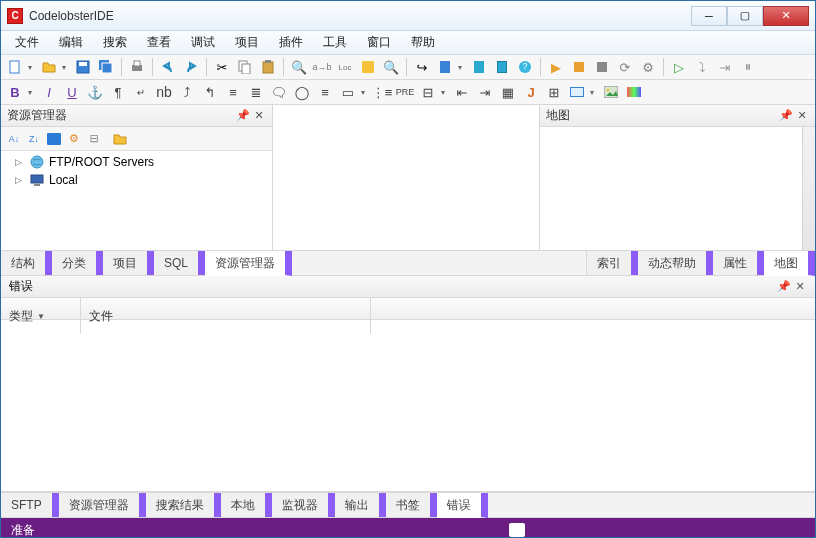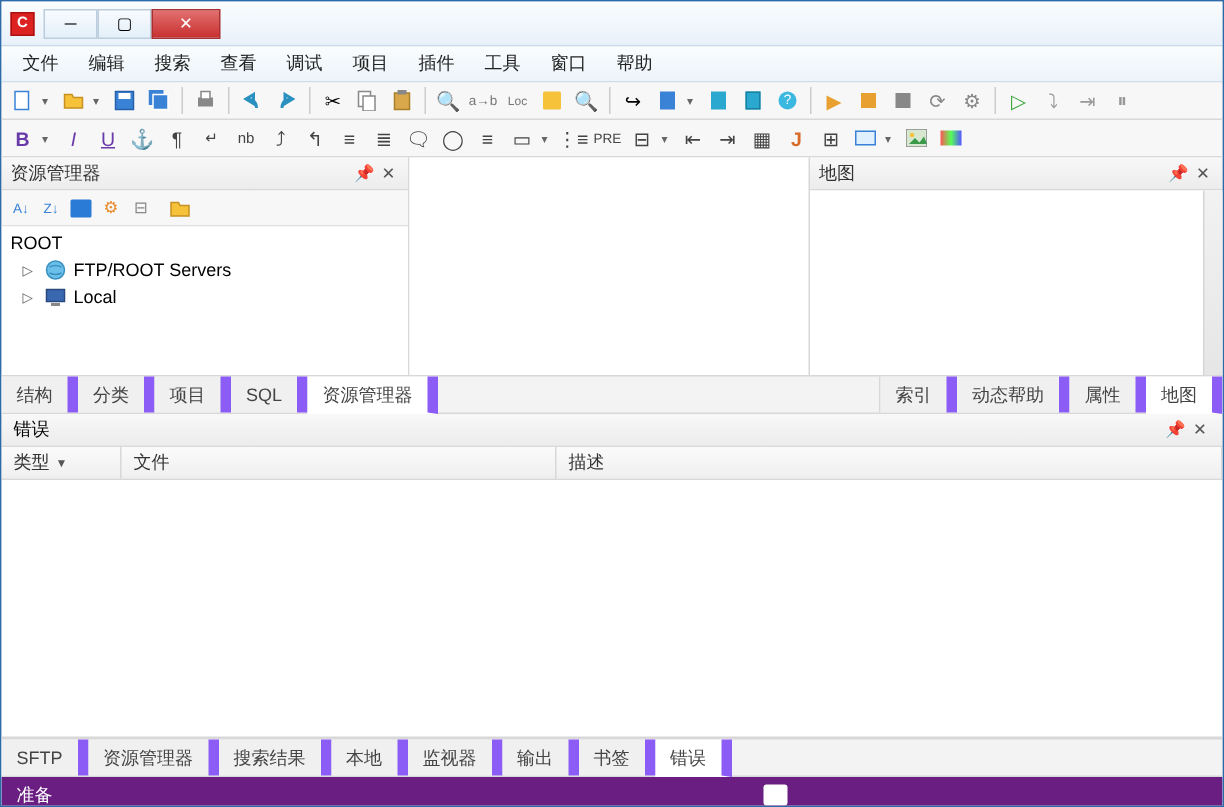--- a/index.html
+++ b/index.html
@@ -58,6 +58,7 @@
 
 <div class="titlebar">
   <div class="app-icon">C</div>
+  <div class="title">CodelobsterIDE</div>
   <div class="win-btns">
     <div class="win-btn">─</div>
     <div class="win-btn">▢</div>

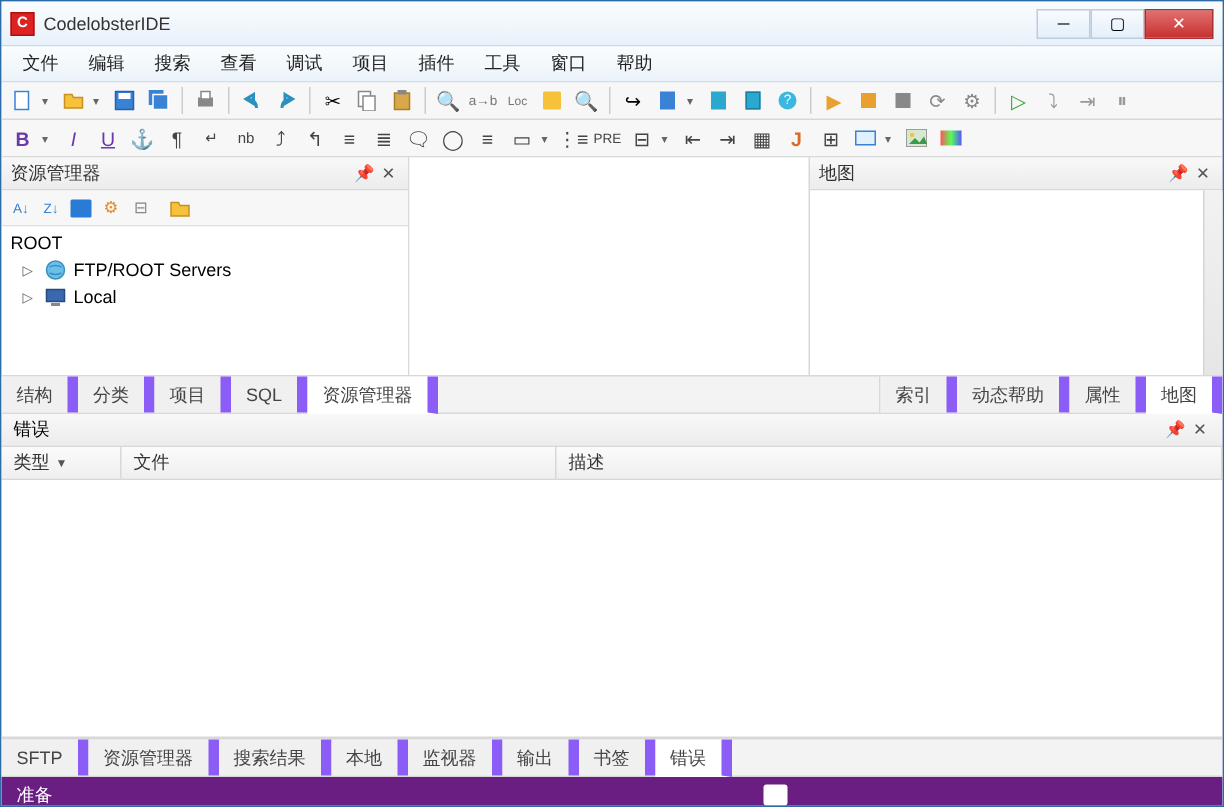--- a/index.html
+++ b/index.html
@@ -184,7 +184,7 @@
   <div class="tb-btn" style="color:#6a3aa8">⚓</div>
   <div class="tb-btn">¶</div>
   <div class="tb-btn" style="font-size:10px">↵</div>
-  <div class="tb-btn" style="font-size:10px">nb</div>
+  <div class="tb-btn" style="font-size:14px">nb</div>
   <div class="tb-btn">⤴</div>
   <div class="tb-btn">↰</div>
   <div class="tb-btn">≡</div>

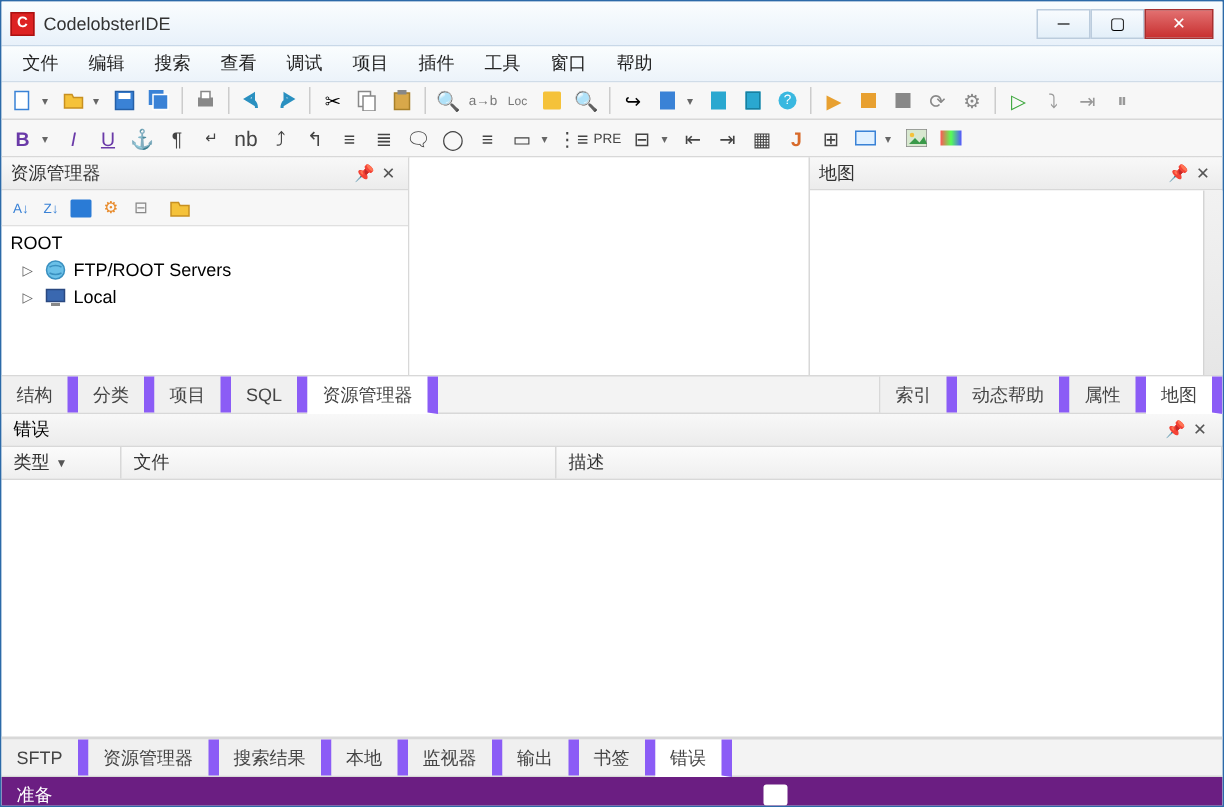--- a/index.html
+++ b/index.html
@@ -243,7 +243,6 @@
         </div>
     </div>
     <div class="tree">
-      <div class="tree-root">ROOT</div>
       <div class="tree-item">
         <span class="tree-expand">▷</span>
         <span class="tree-icon">

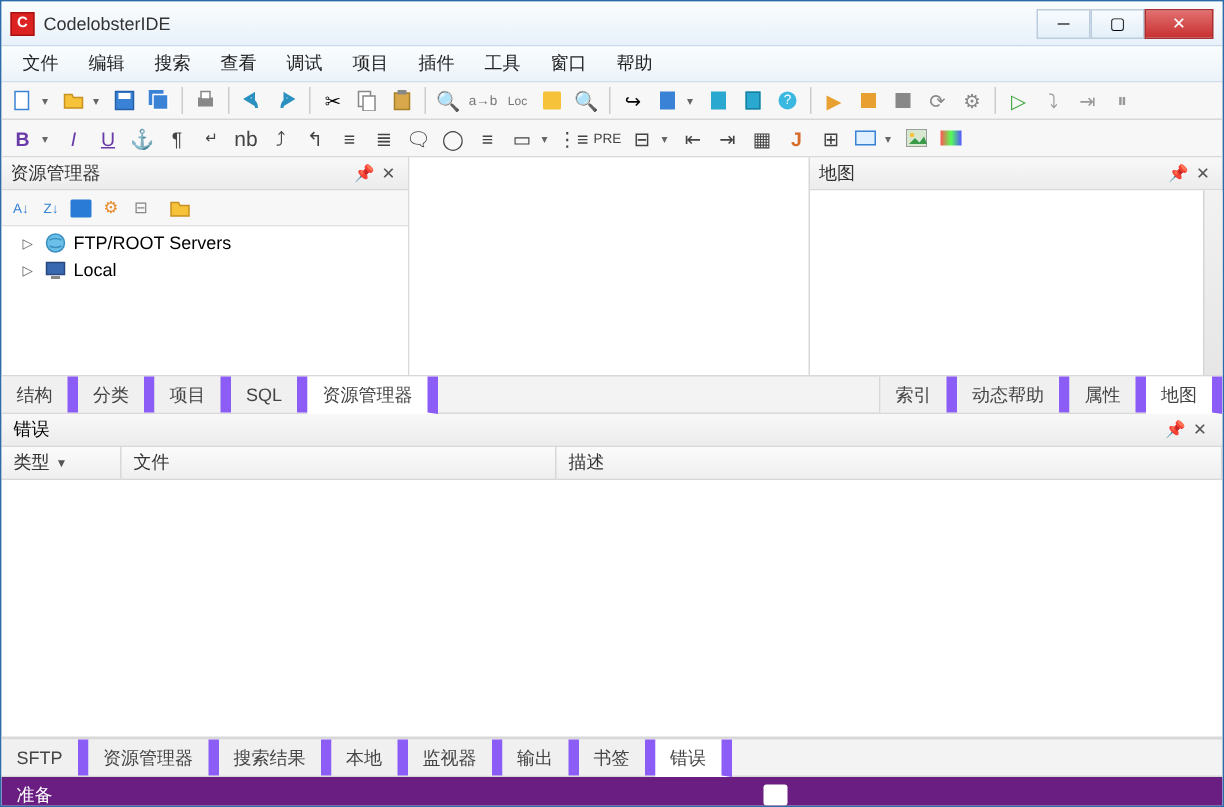--- a/index.html
+++ b/index.html
@@ -38,7 +38,7 @@
 .errors-panel { }
 .err-header { height: 22px; background: linear-gradient(#f8f8f8,#ececec); border-bottom: 1px solid #d8d8d8; display: flex; align-items: center; padding: 0 8px; font-size: 12px; }
 .col-headers { height: 22px; background: linear-gradient(#fbfbfb,#efefef); border-bottom: 1px solid #d8d8d8; display: flex; font-size: 12px; color: #333; }
-.col { padding: 3px 8px; border-right: 1px solid #d8d8d8; display: flex; align-items: center; }
+.col { padding: 18px 8px; border-right: 1px solid #d8d8d8; display: flex; align-items: center; }
 .col.type { width: 80px; }
 .col.file { width: 290px; }
 .col.desc { flex: 1; }

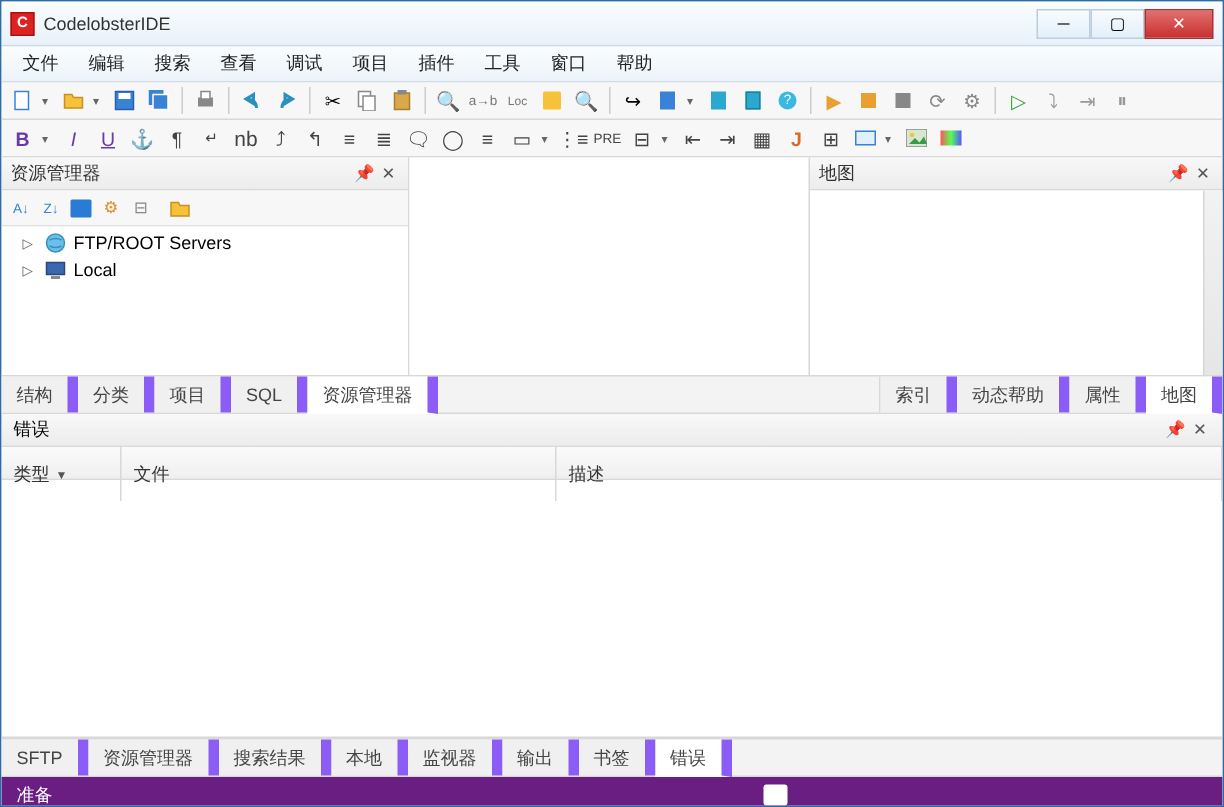--- a/index.html
+++ b/index.html
@@ -303,7 +303,6 @@
         <span class="dd-arrow">▼</span>
       </div>
     <div class="col file">文件</div>
-    <div class="col desc">描述</div>
   </div>
   <div class="err-body"></div>
 </div>

